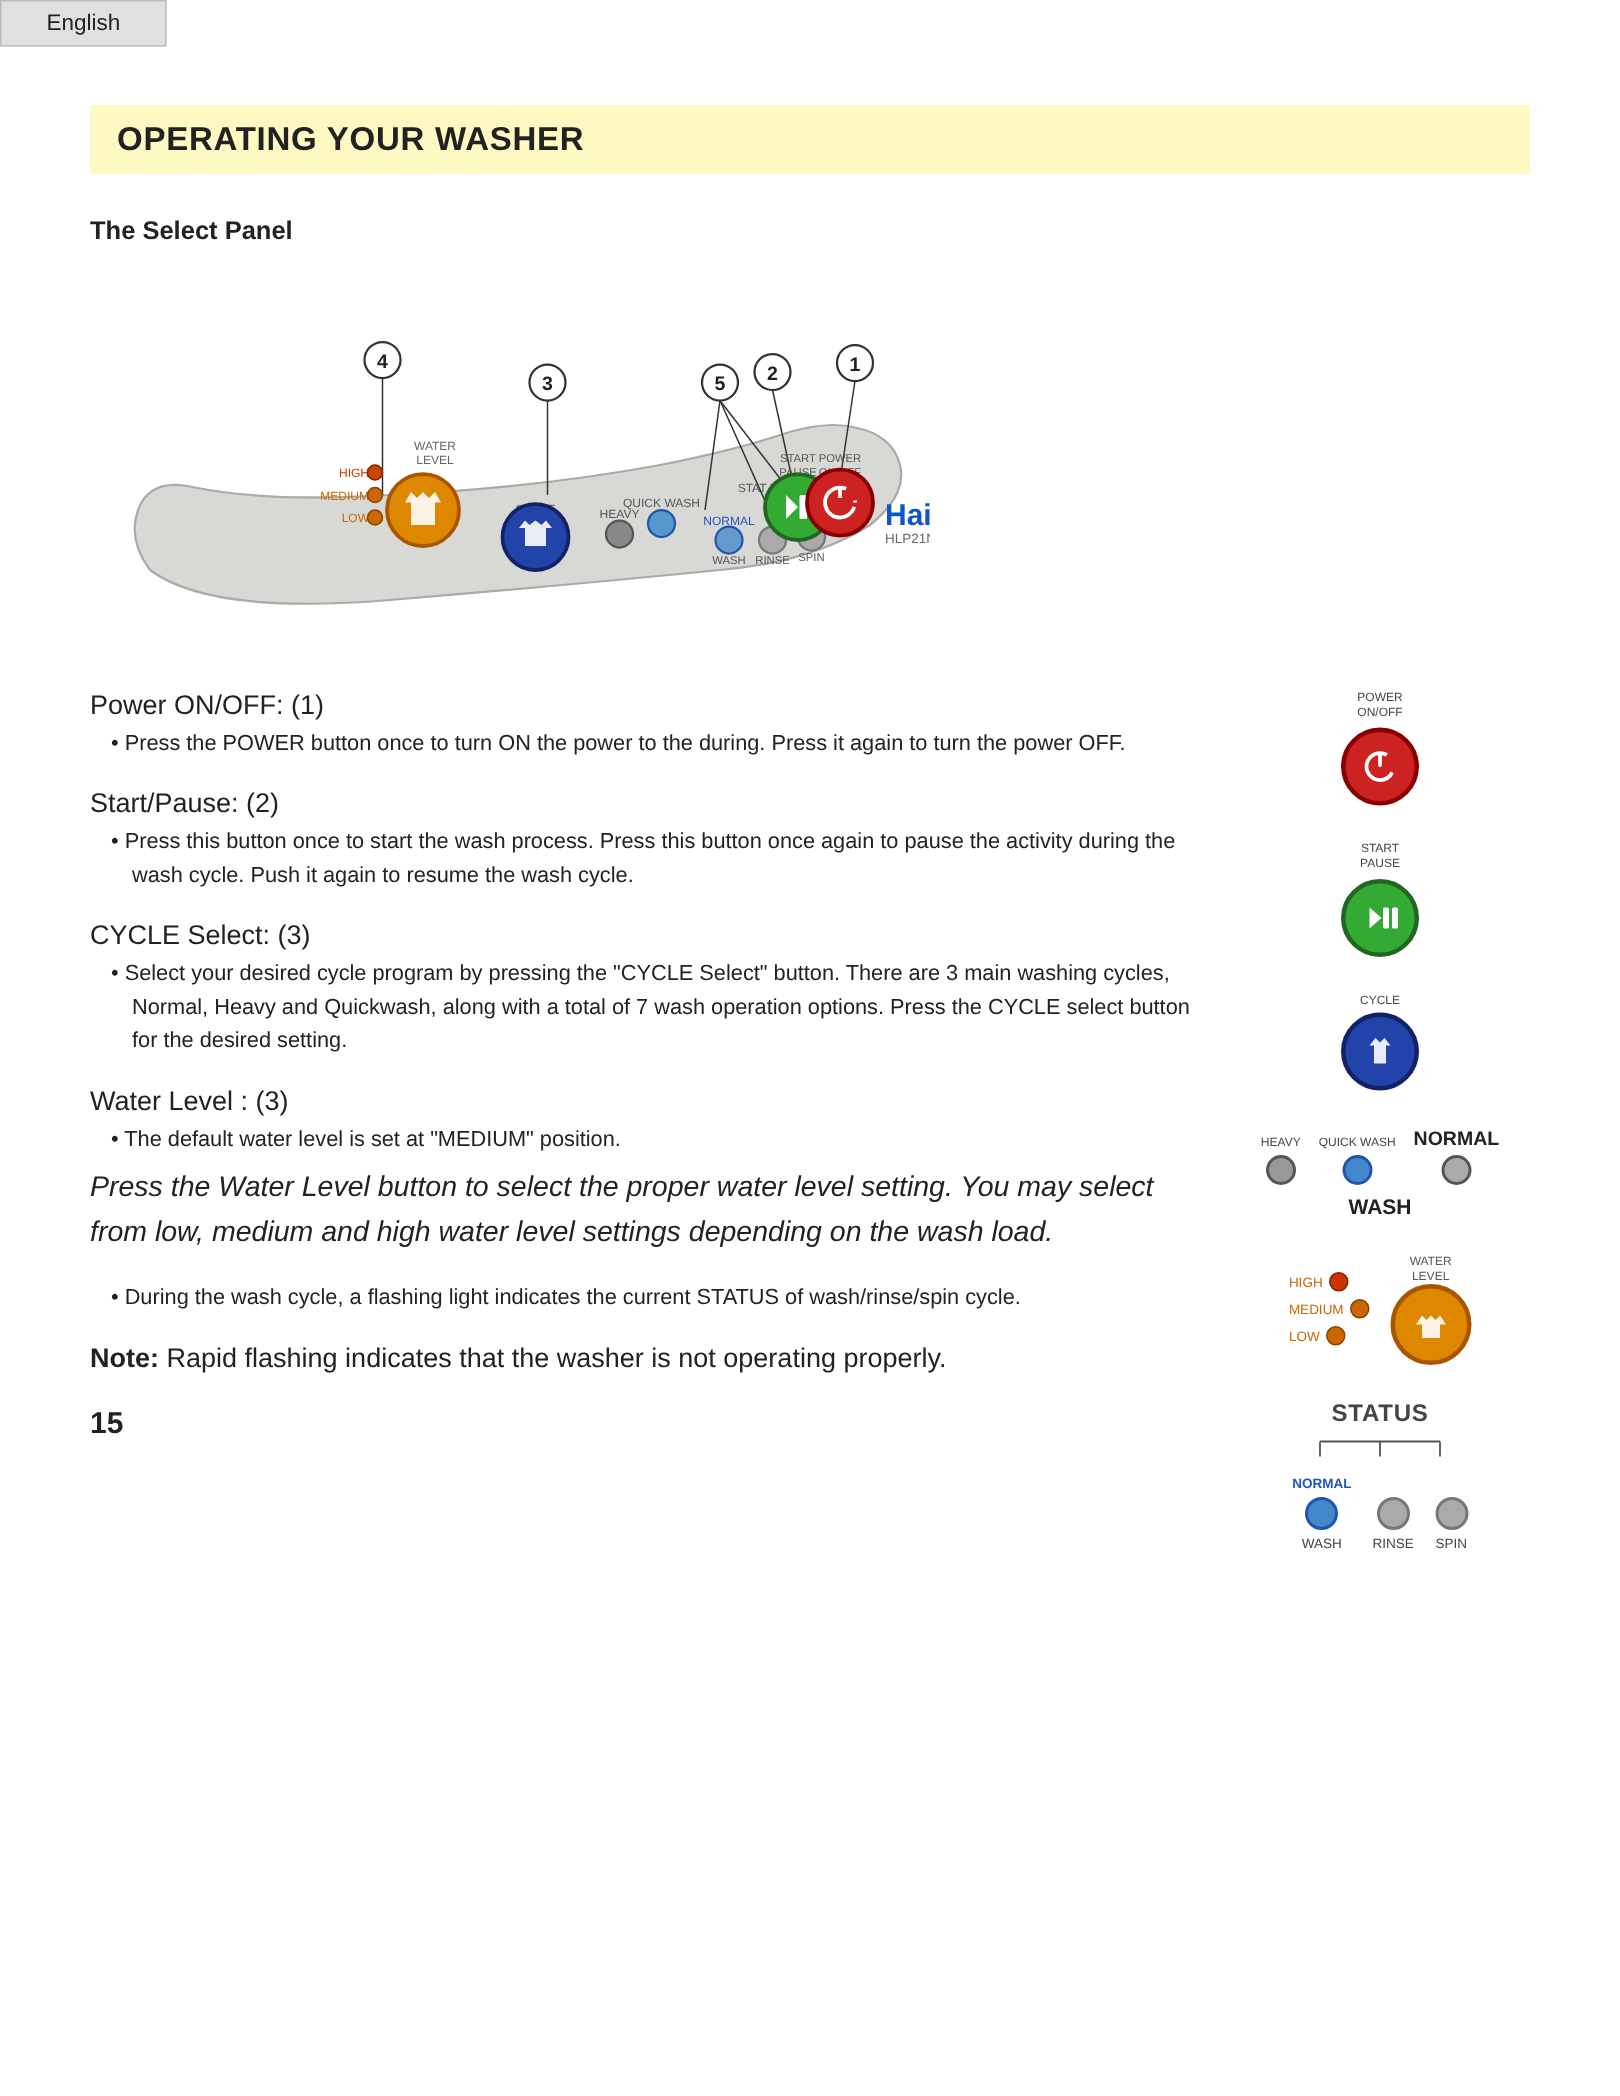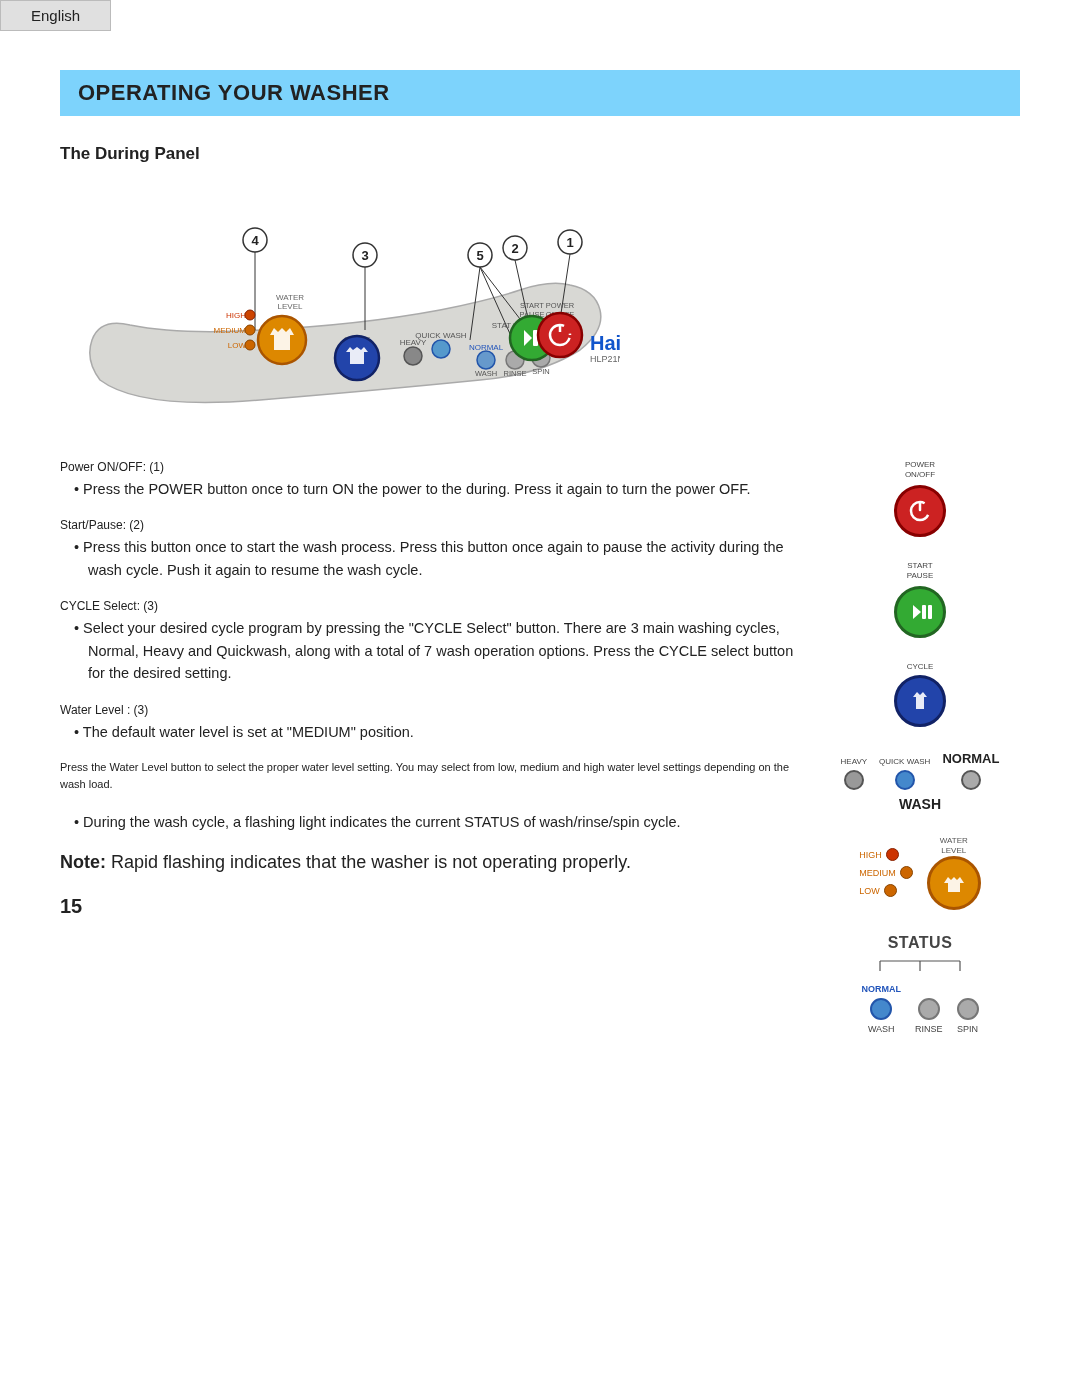--- a/index.html
+++ b/index.html
@@ -31,7 +31,7 @@
 
     
     .page-header {
-      background: #7dd3fc;
+      background: #fef9c3;
       padding: 10px 18px;
       margin-bottom: 28px;
     }

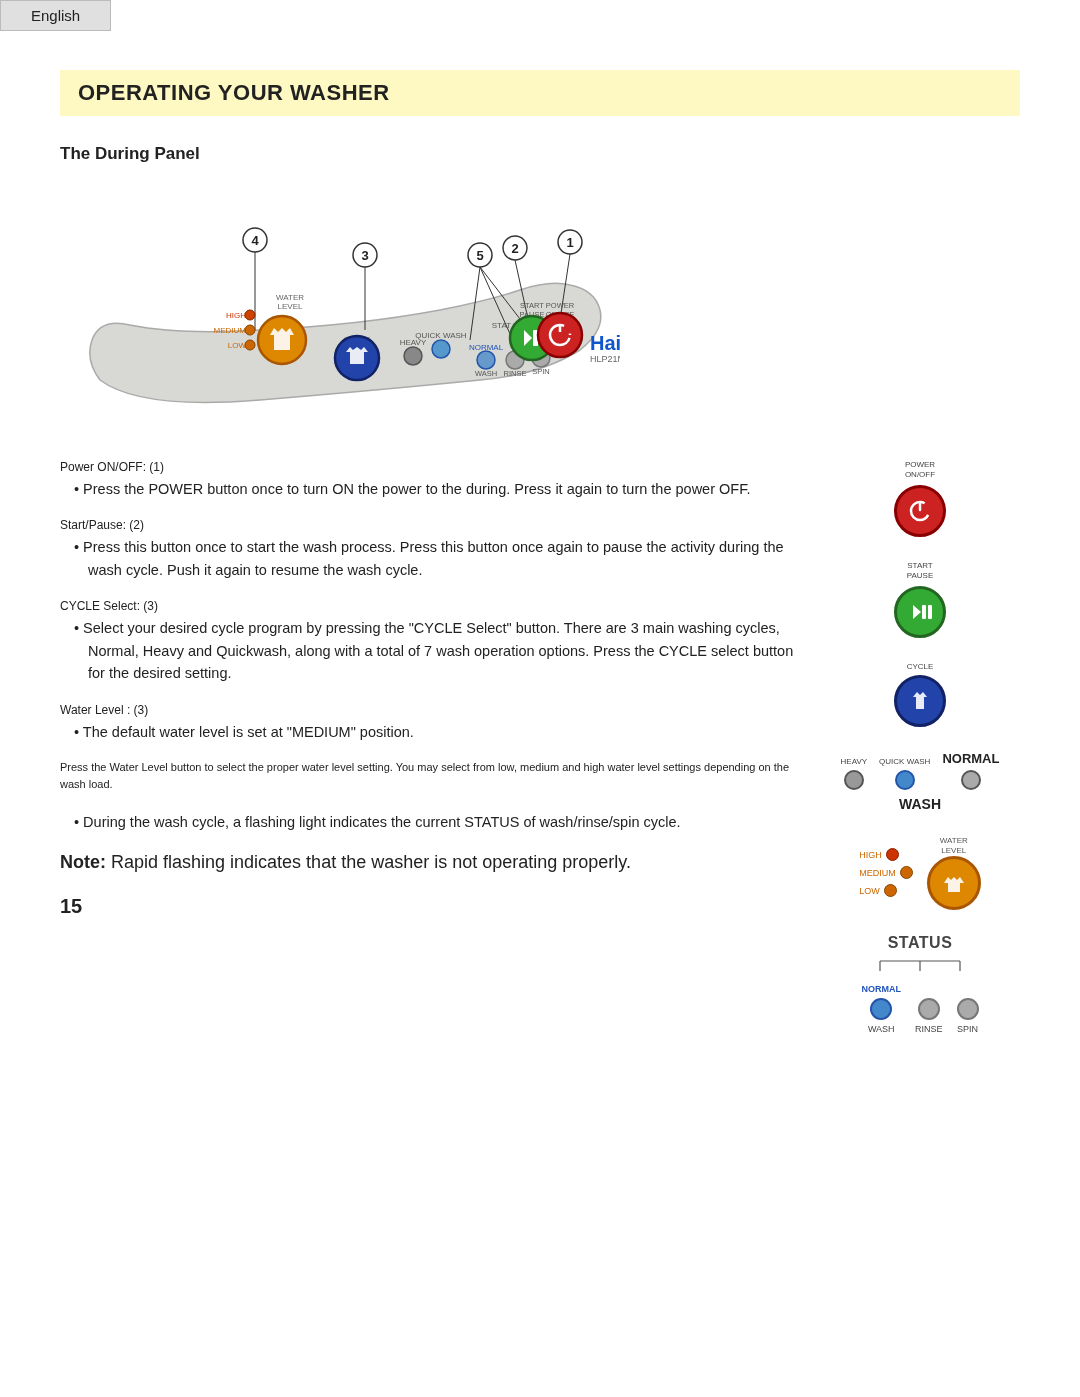--- a/index.html
+++ b/index.html
@@ -286,7 +286,7 @@
     <h1>OPERATING YOUR WASHER</h1>
   </div>
 
-  <div class="section-title">The During Panel</div>
+  <div class="section-title">The Select Panel</div>
 
   <div class="diagram-area">
     <div class="panel-svg-container">

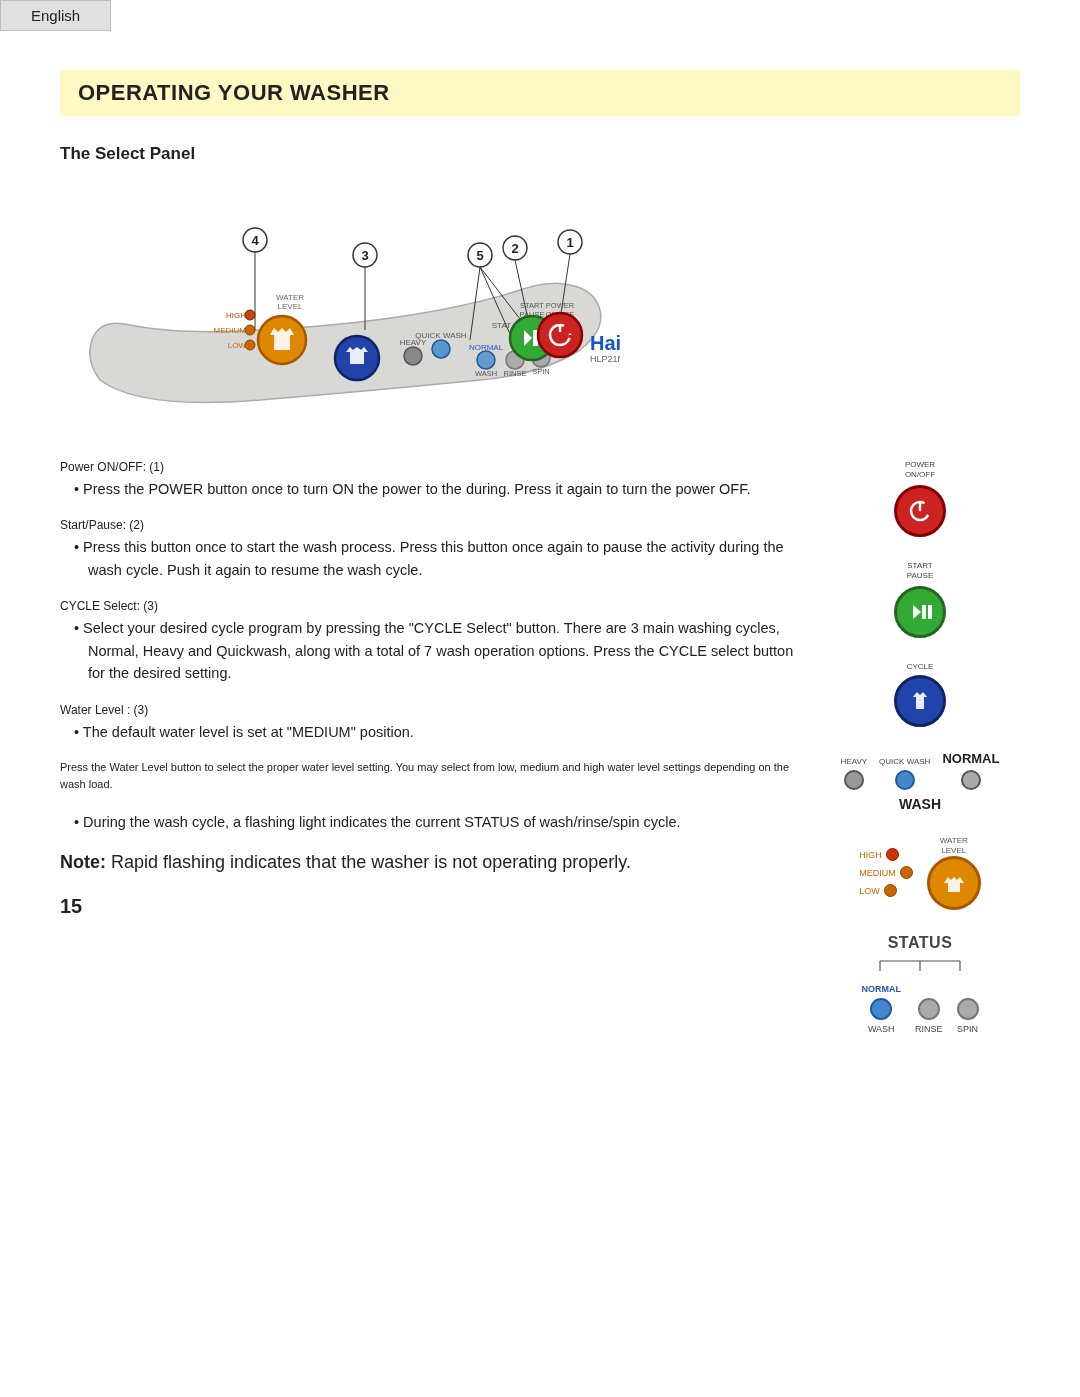--- a/index.html
+++ b/index.html
@@ -87,7 +87,7 @@
     }
     .text-section .section-label {
       font-weight: normal;
-      font-size: 12px;
+      font-size: 18px;
       margin-bottom: 4px;
     }
     .text-section .bullet {

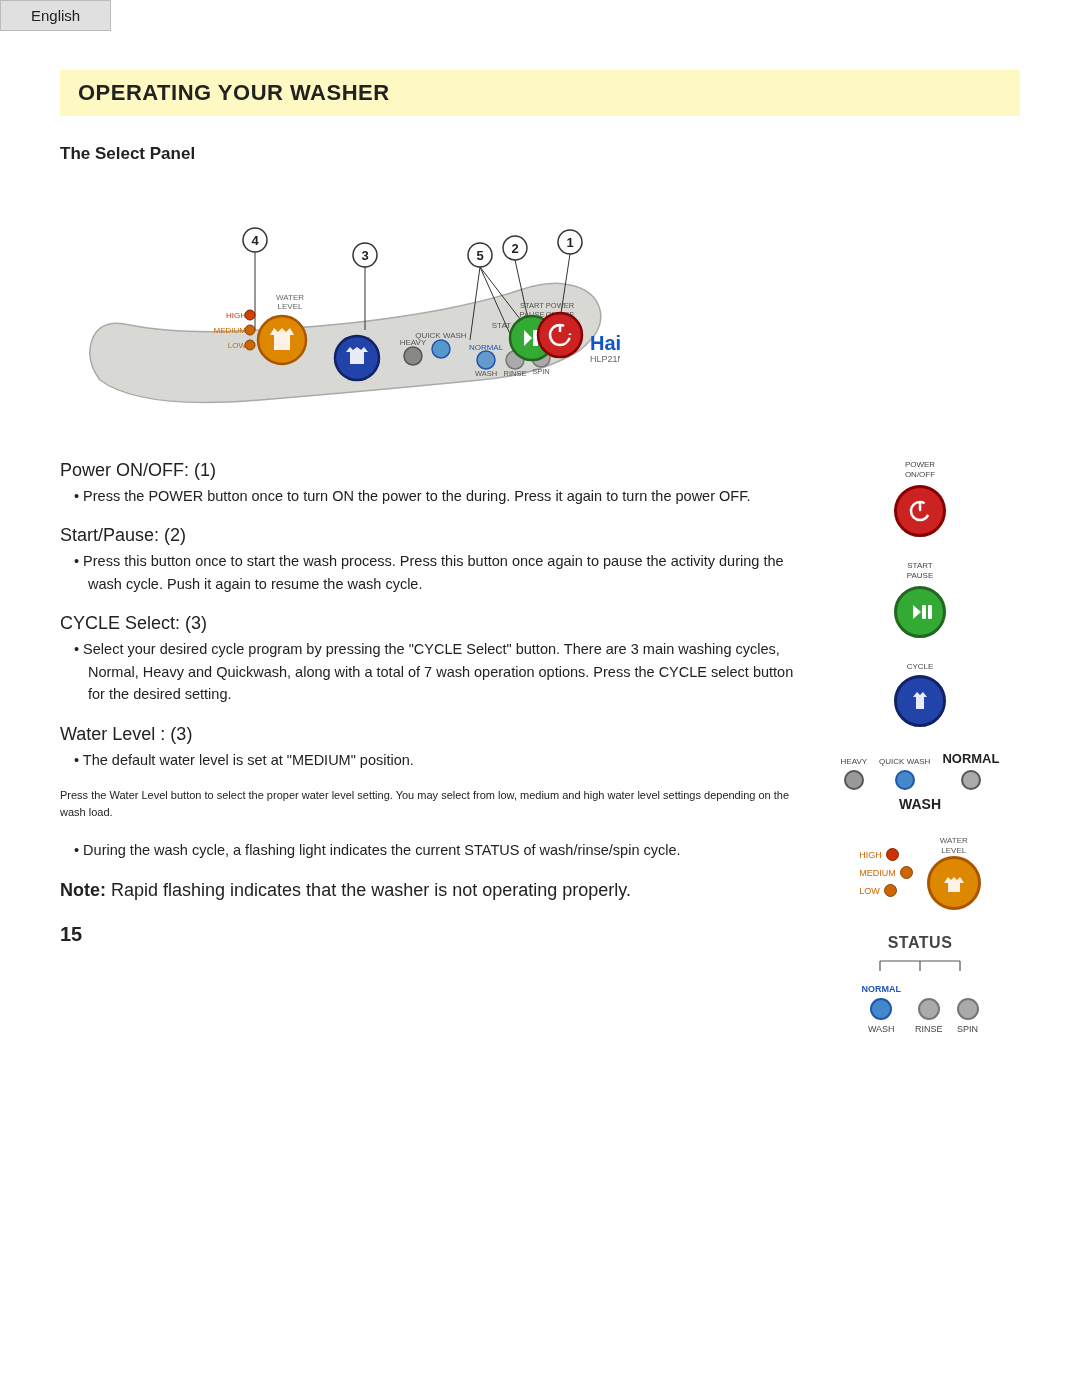--- a/index.html
+++ b/index.html
@@ -401,7 +401,7 @@
       <div class="text-section">
         <div class="section-label">Water Level : (3)</div>
         <div class="bullet">The default water level  is set at "MEDIUM" position.</div>
-        <div style="margin-top:16px; margin-left:0; font-size:11px; line-height:1.55;">Press the Water Level button to select the proper water level setting. You may select from low, medium  and high water level settings  depending on the wash load.</div>
+        <div style="margin-top:6px; margin-left:0; font-size:19px; line-height:1.55;font-style:italic;">Press the Water Level button to select the proper water level setting. You may select from low, medium  and high water level settings  depending on the wash load.</div>
       </div>
 
       <div class="text-section">

